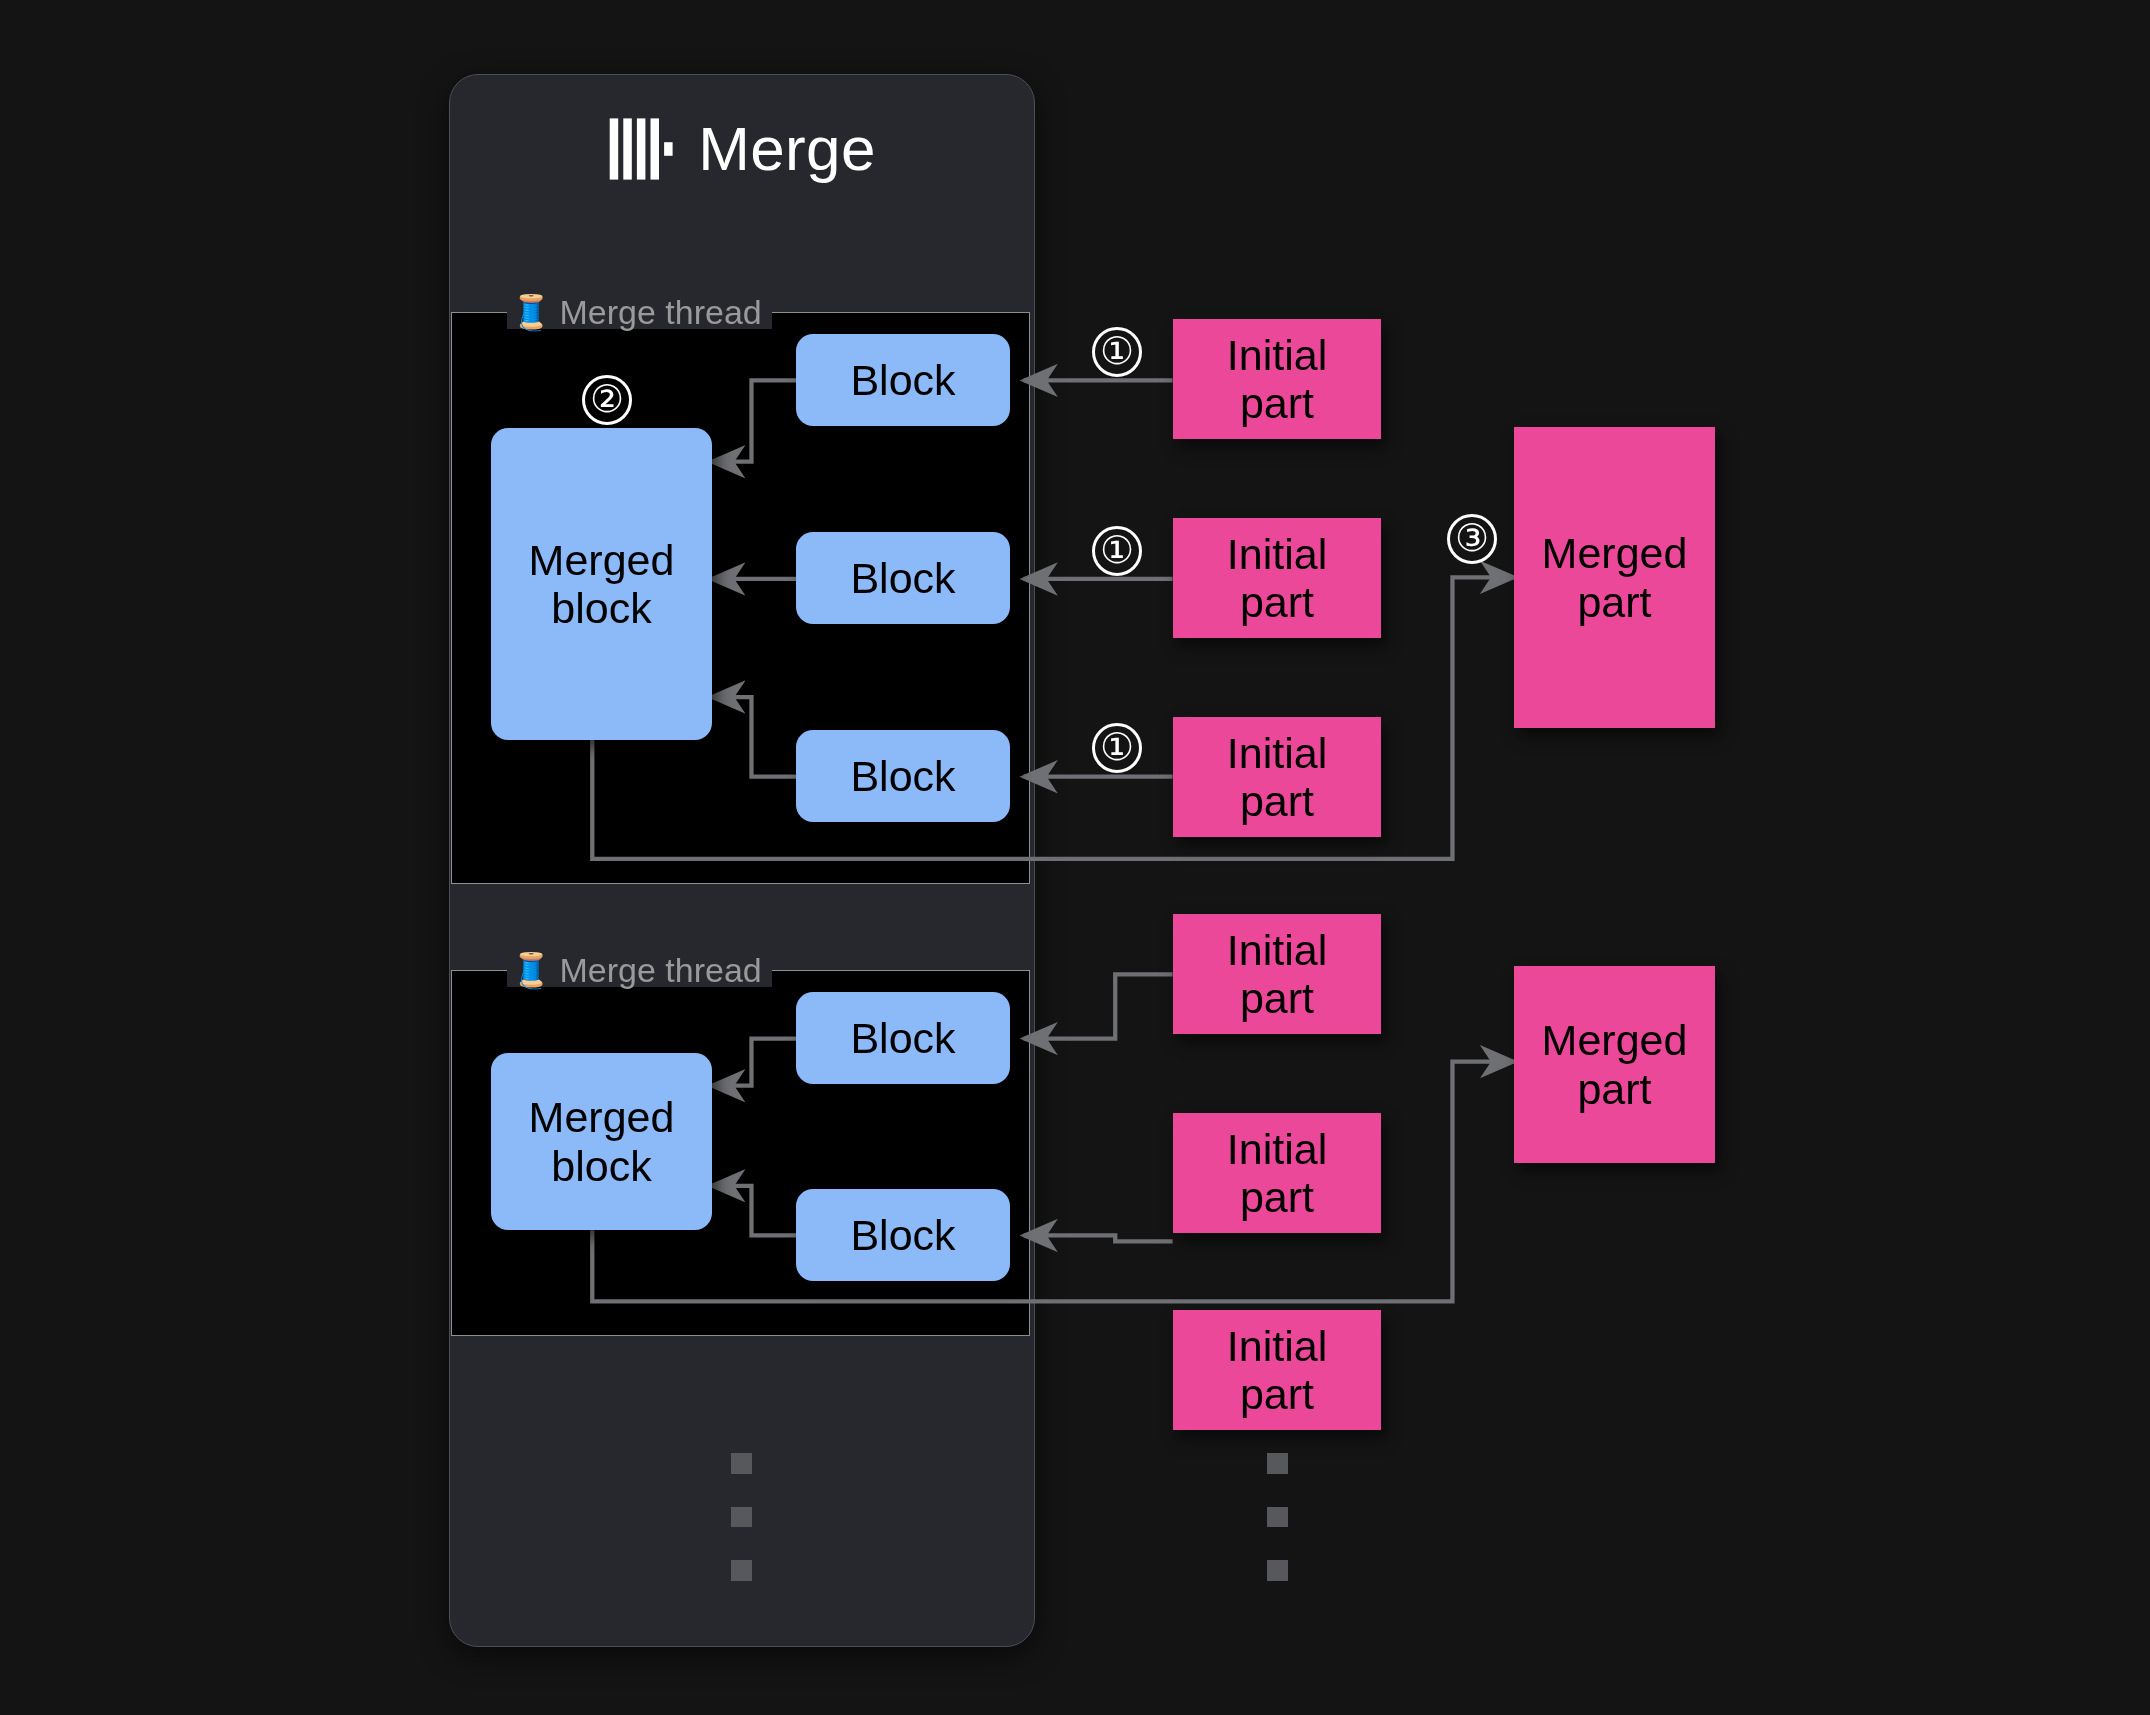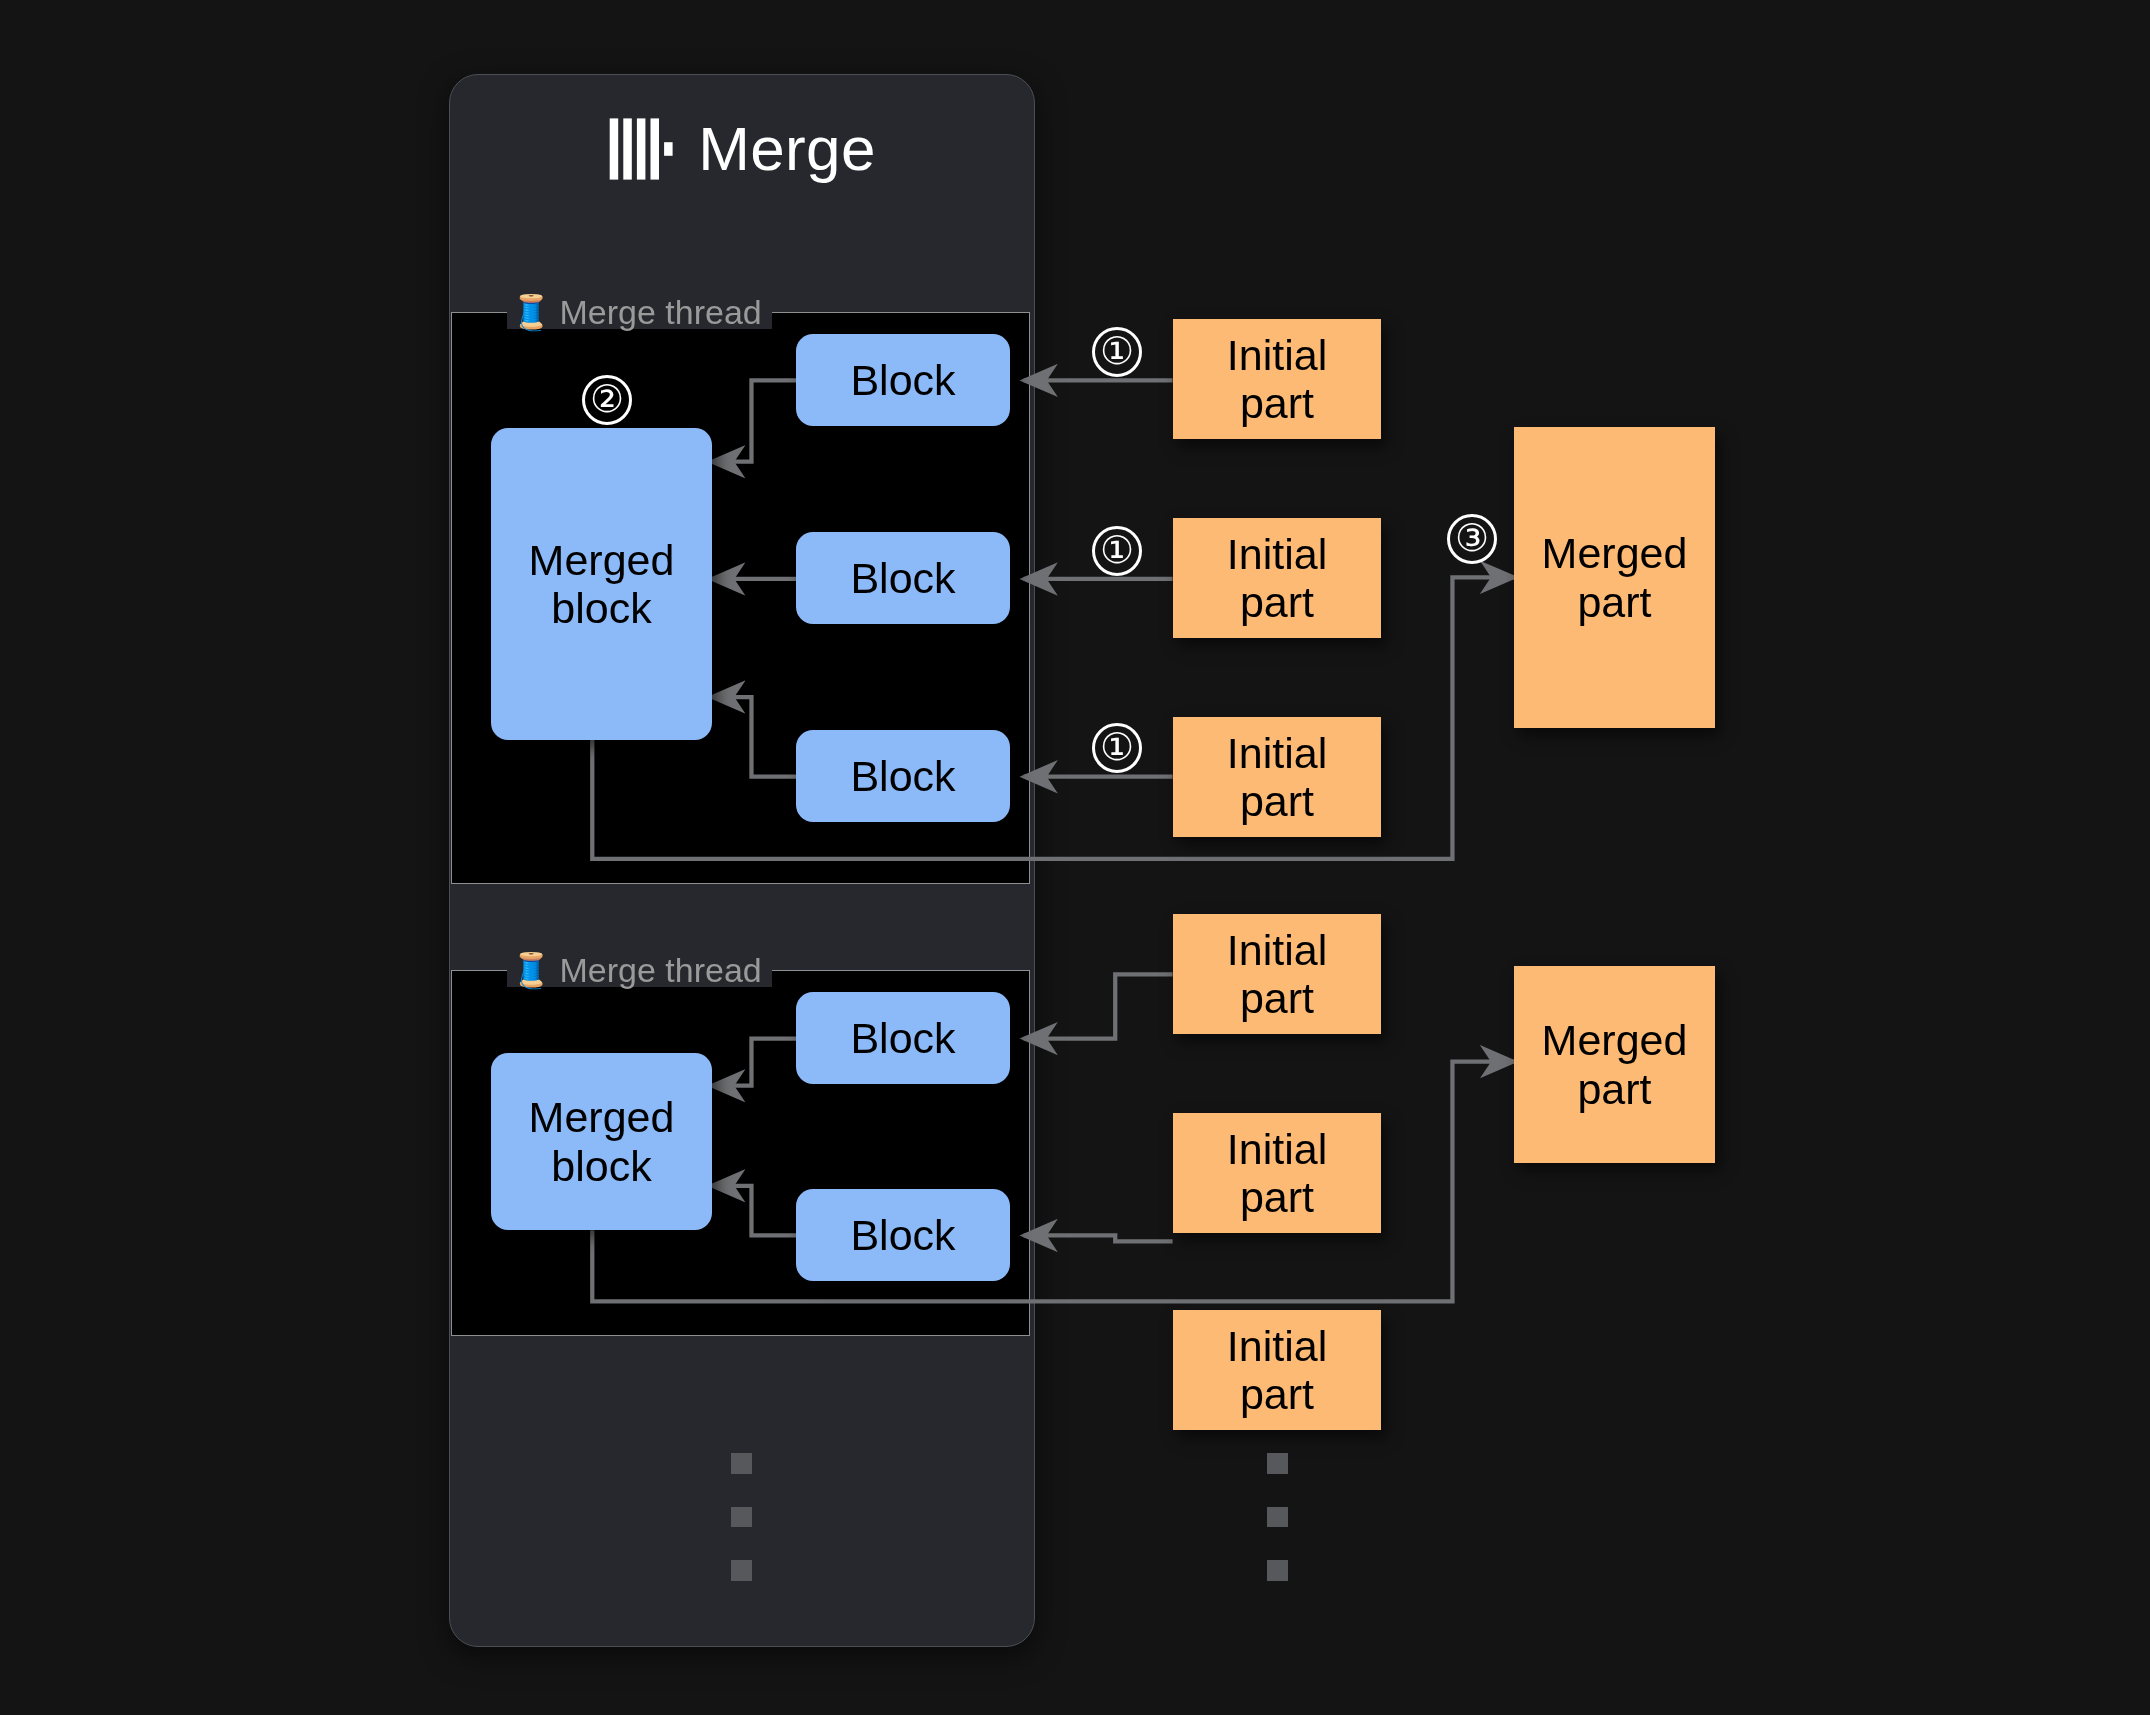--- a/index.html
+++ b/index.html
@@ -94,7 +94,7 @@
     box-shadow: 5.1px 7.7px 13.7px rgba(0,0,0,0.55);
   }
   .box.blue   { background: #8cbaf8; border-radius: 17px; }
-  .box.yellow { background: #fdba74; }
+  .box.yellow { background: #ec4899; }
 
   
   .step {

